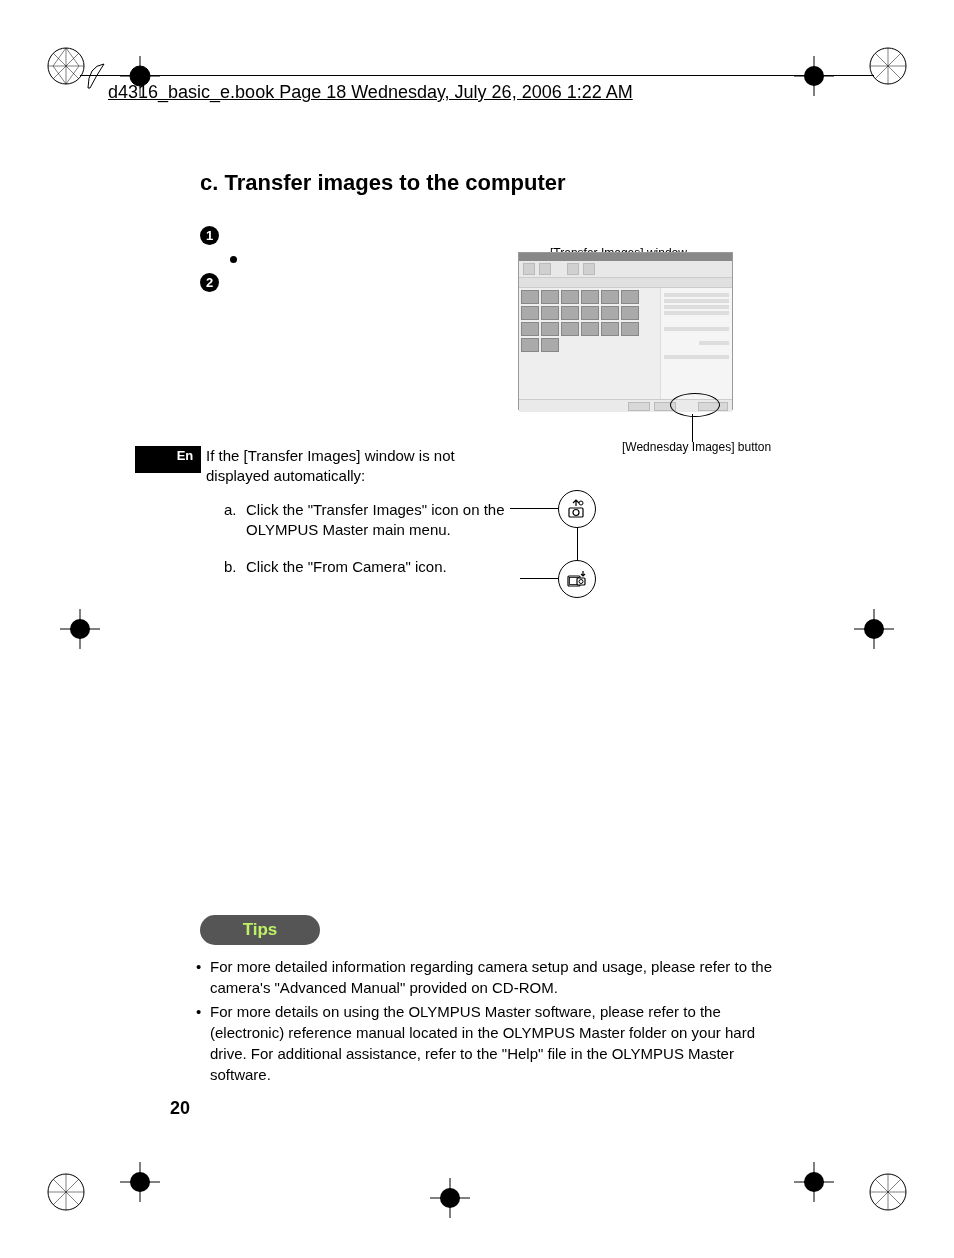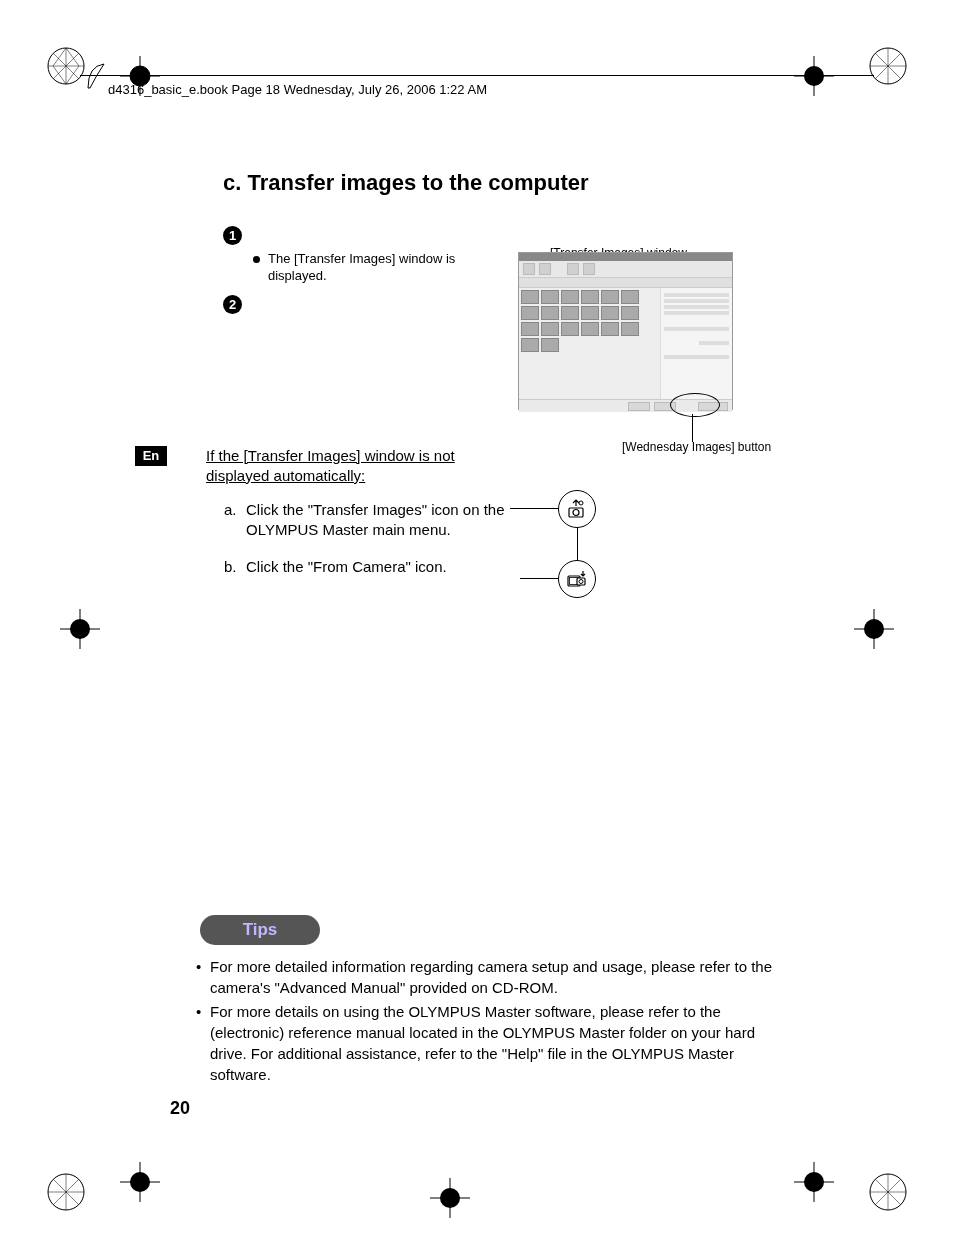--- a/index.html
+++ b/index.html
@@ -36,7 +36,8 @@
     position: absolute;
     top: 82px;
     left: 108px;
-    font-size: 13px;
+    font-size: 18px;
+    text-decoration: underline;
   }
   .leaf {
     position: absolute;

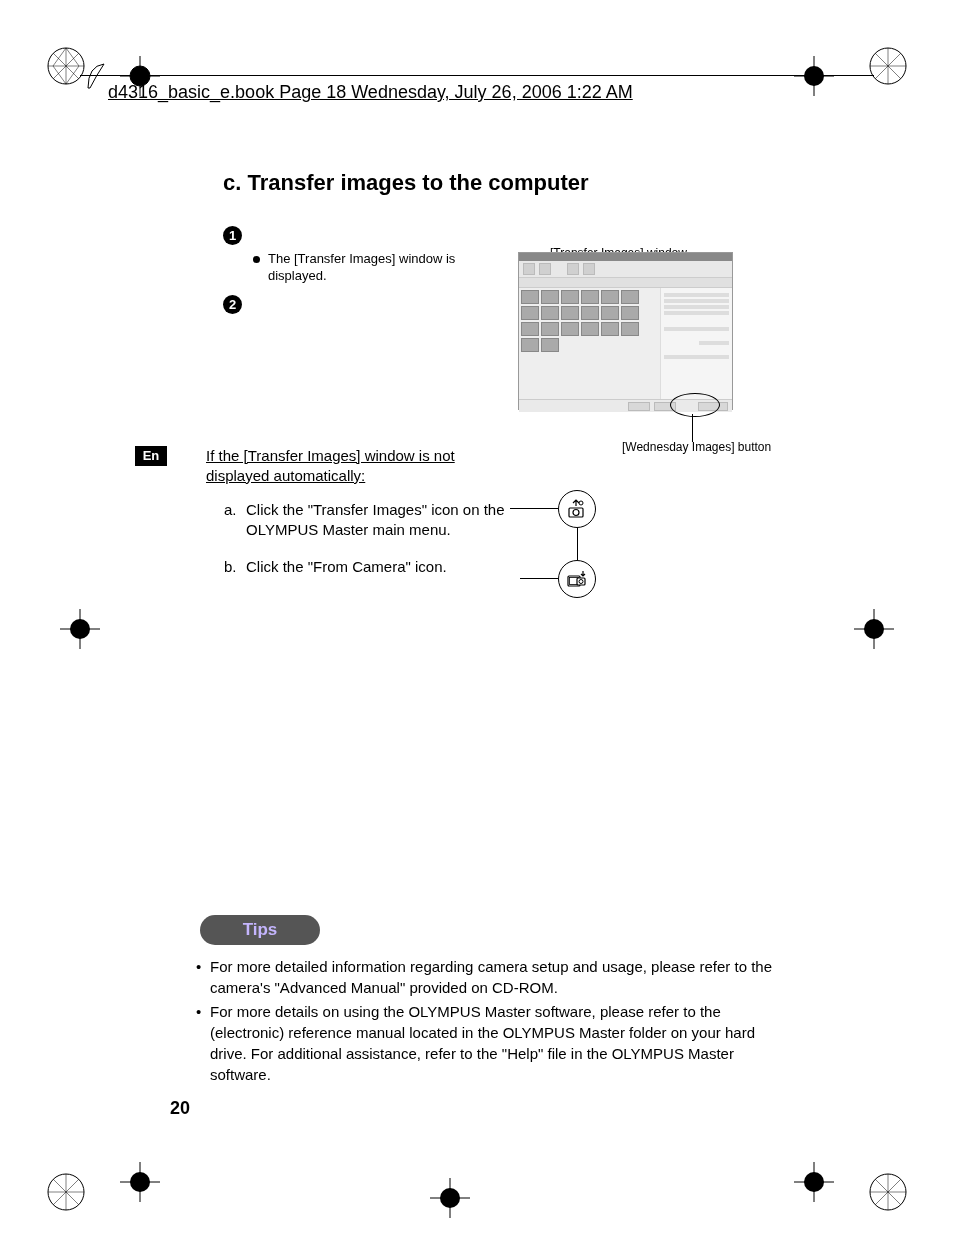--- a/index.html
+++ b/index.html
@@ -51,7 +51,6 @@
     top: 170px;
     left: 200px;
     width: 600px;
-    margin-left: 23px;
   }
   .heading {
     font-size: 22px;

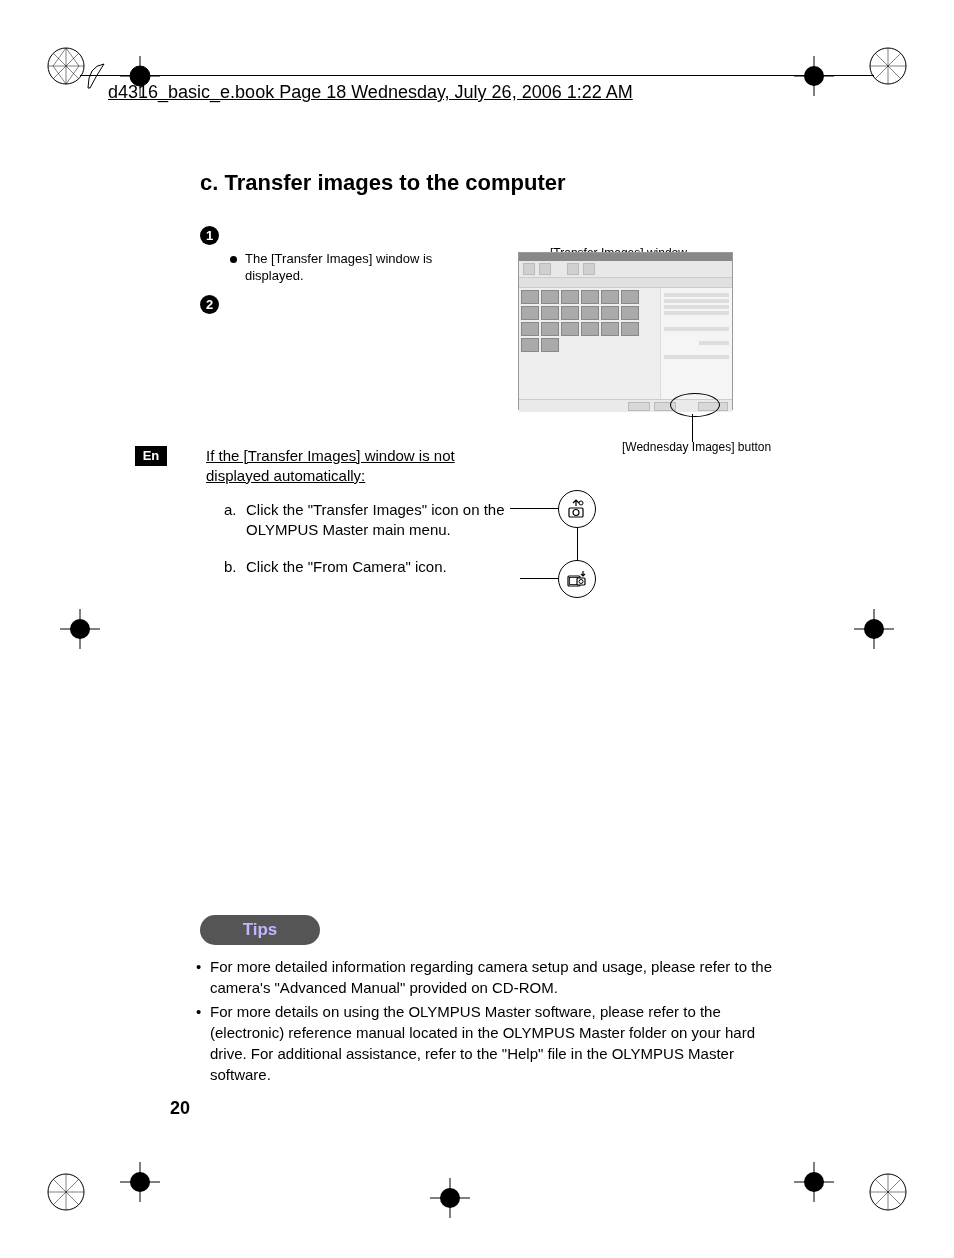--- a/index.html
+++ b/index.html
@@ -439,7 +439,6 @@
   </div>
   <div class="bullet-row">
     <div class="bullet-dot"></div>
-    <div class="bullet-text">The [Transfer Images] window is displayed.</div>
   </div>
   <div class="step-row">
     <div class="step-num">2</div>

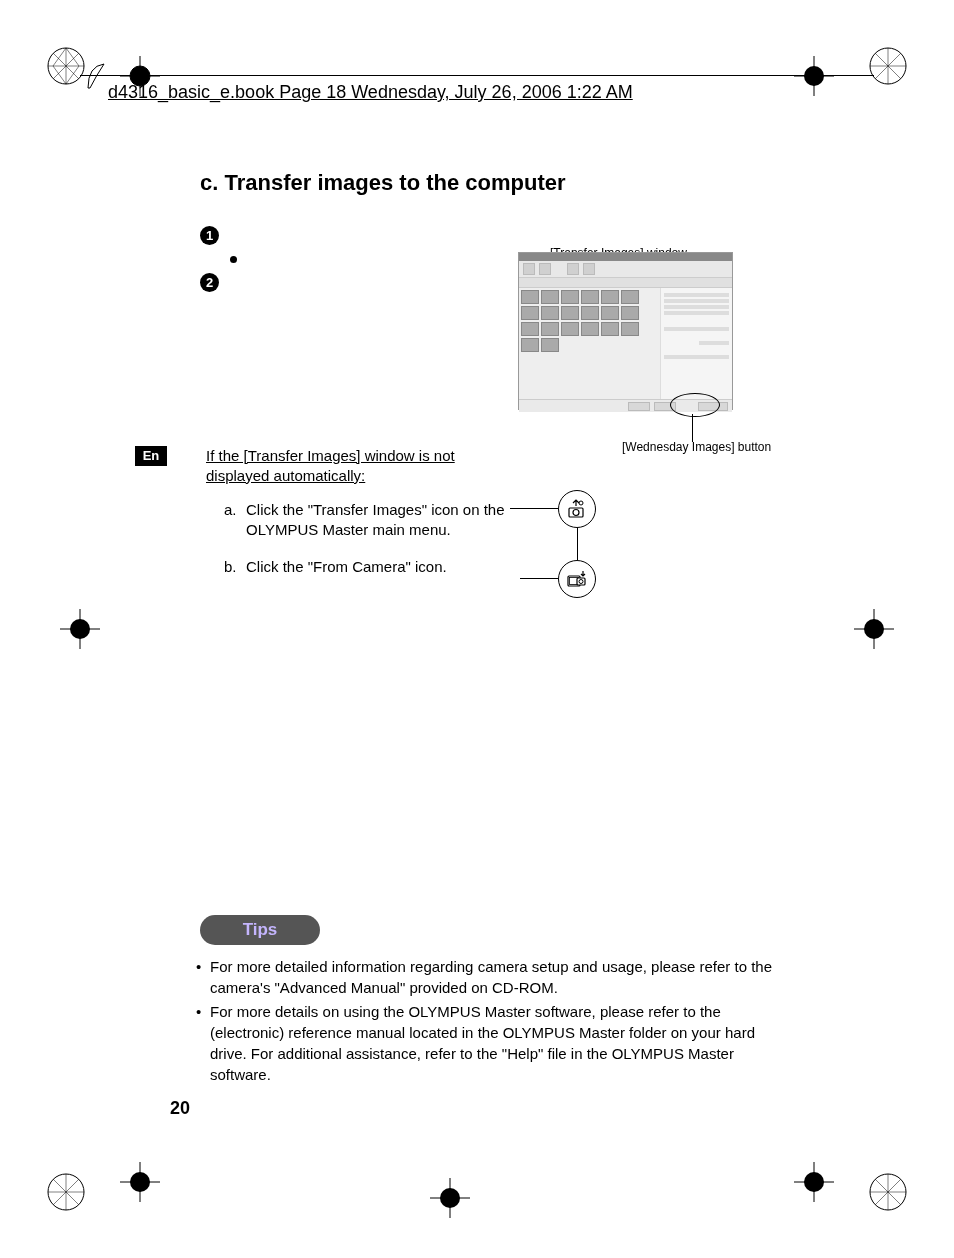--- a/index.html
+++ b/index.html
@@ -211,13 +211,14 @@
     top: 446px;
     left: 135px;
     width: 32px;
-    height: 20px;
+    height: 27px;
     background: #000;
     color: #fff;
     font-size: 13px;
     font-weight: bold;
     text-align: center;
     line-height: 20px;
+    padding-left: 34px;
   }
   .underline-text {
     text-decoration: underline;

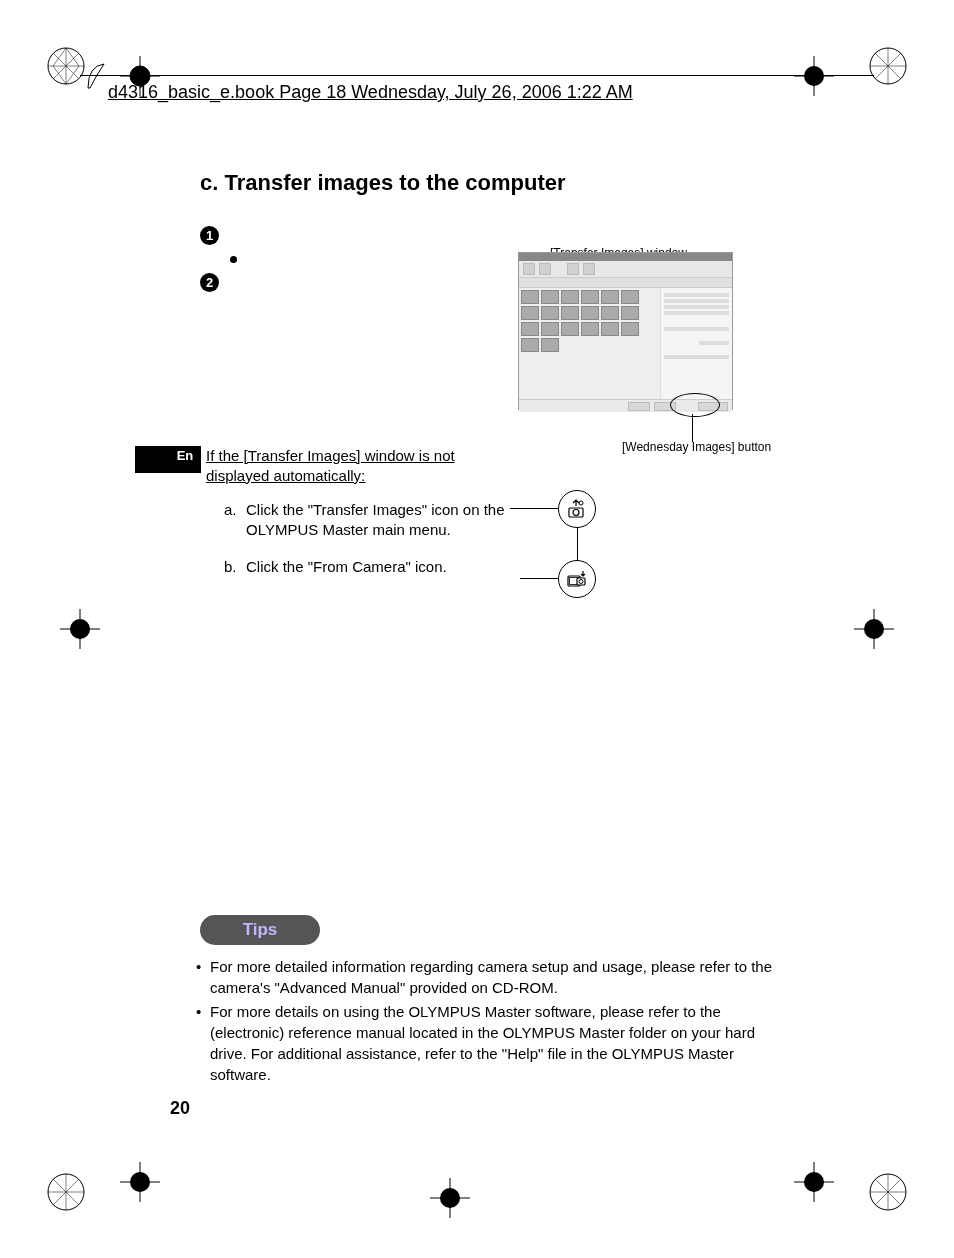--- a/index.html
+++ b/index.html
@@ -221,7 +221,6 @@
     padding-left: 34px;
   }
   .underline-text {
-    text-decoration: underline;
   }
   .subsection {
     position: absolute;

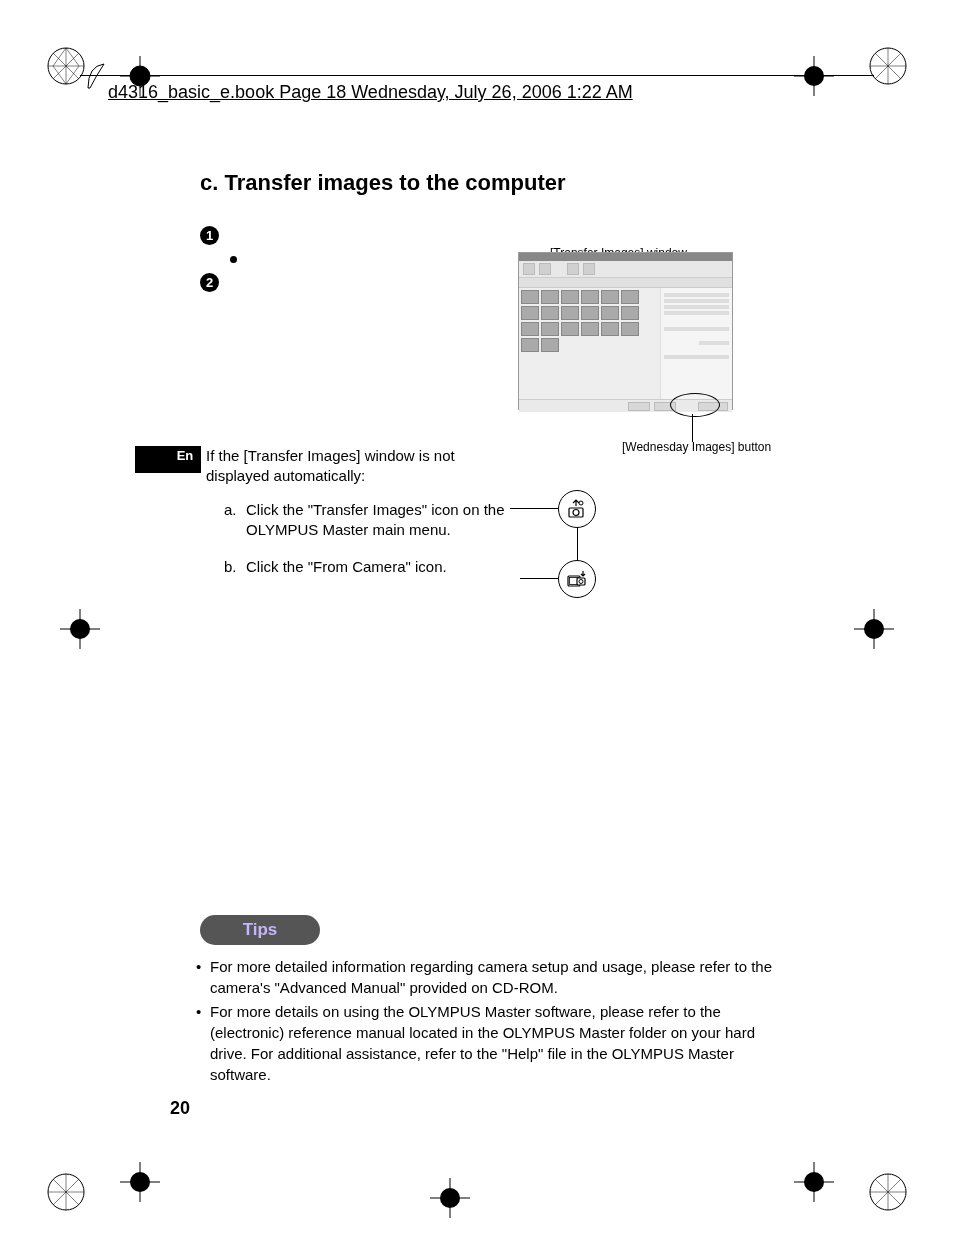--- a/index.html
+++ b/index.html
@@ -290,7 +290,7 @@
     width: 120px;
     height: 30px;
     background: #555;
-    color: #c4b5fd;
+    color: #bef264;
     font-size: 17px;
     font-weight: bold;
     text-align: center;

